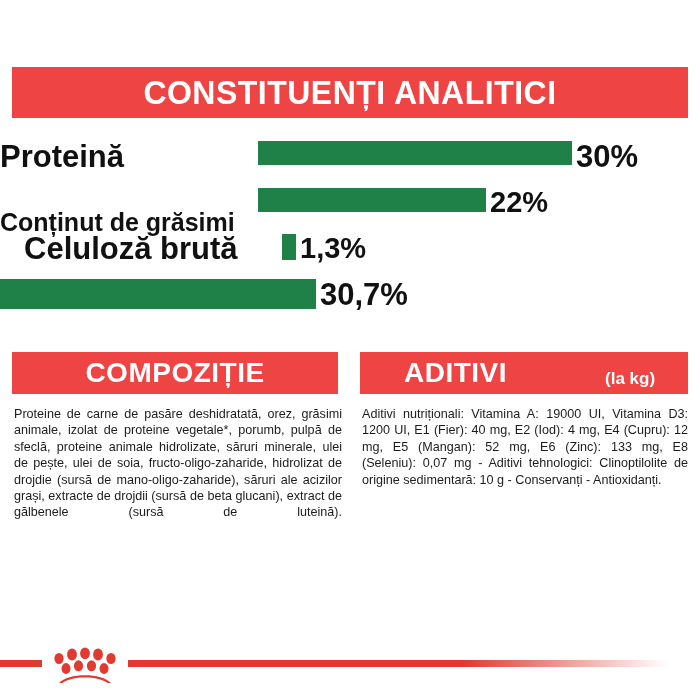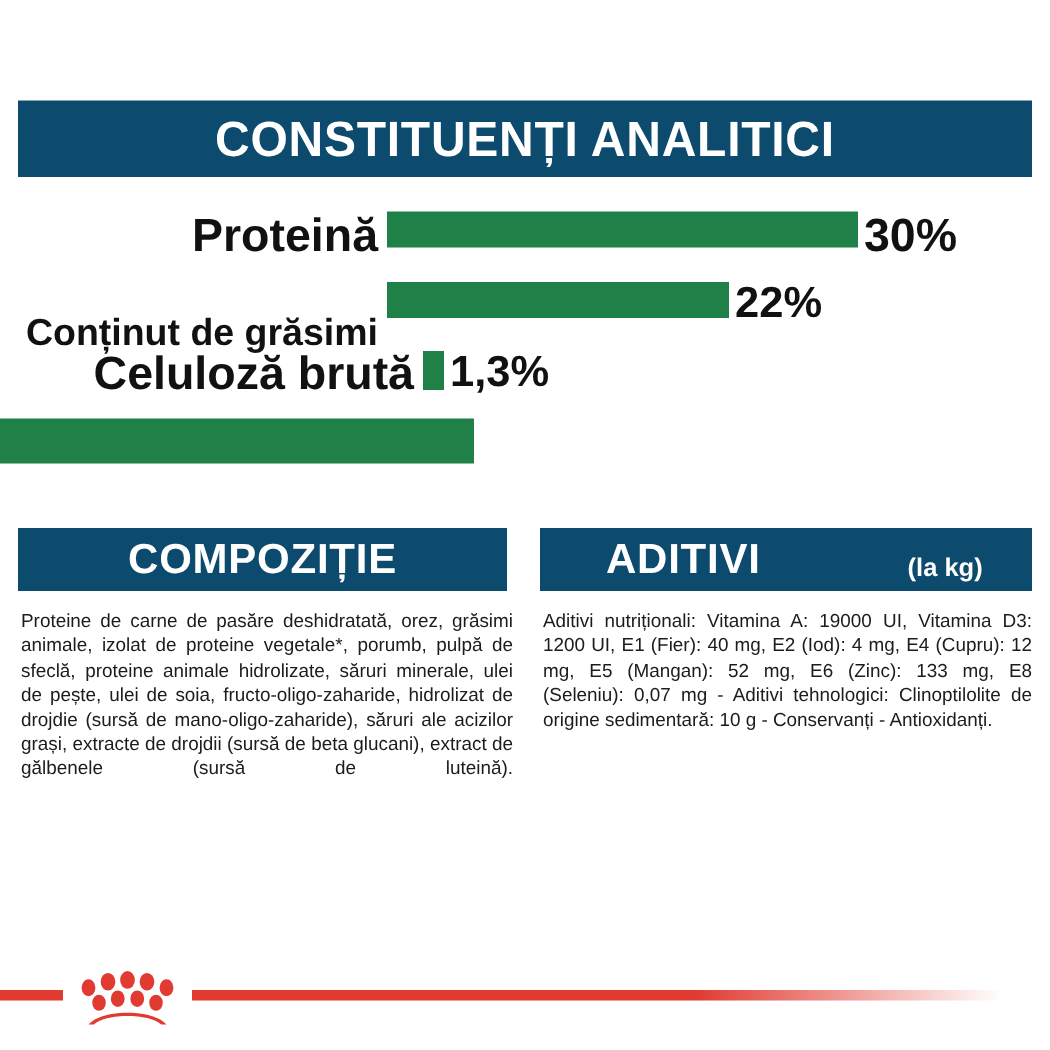--- a/index.html
+++ b/index.html
@@ -19,7 +19,7 @@
   
   .banner {
     position: absolute;
-    background: #0c4a6e;
+    background: #ef4444;
     display: flex;
     align-items: center;
     justify-content: center;

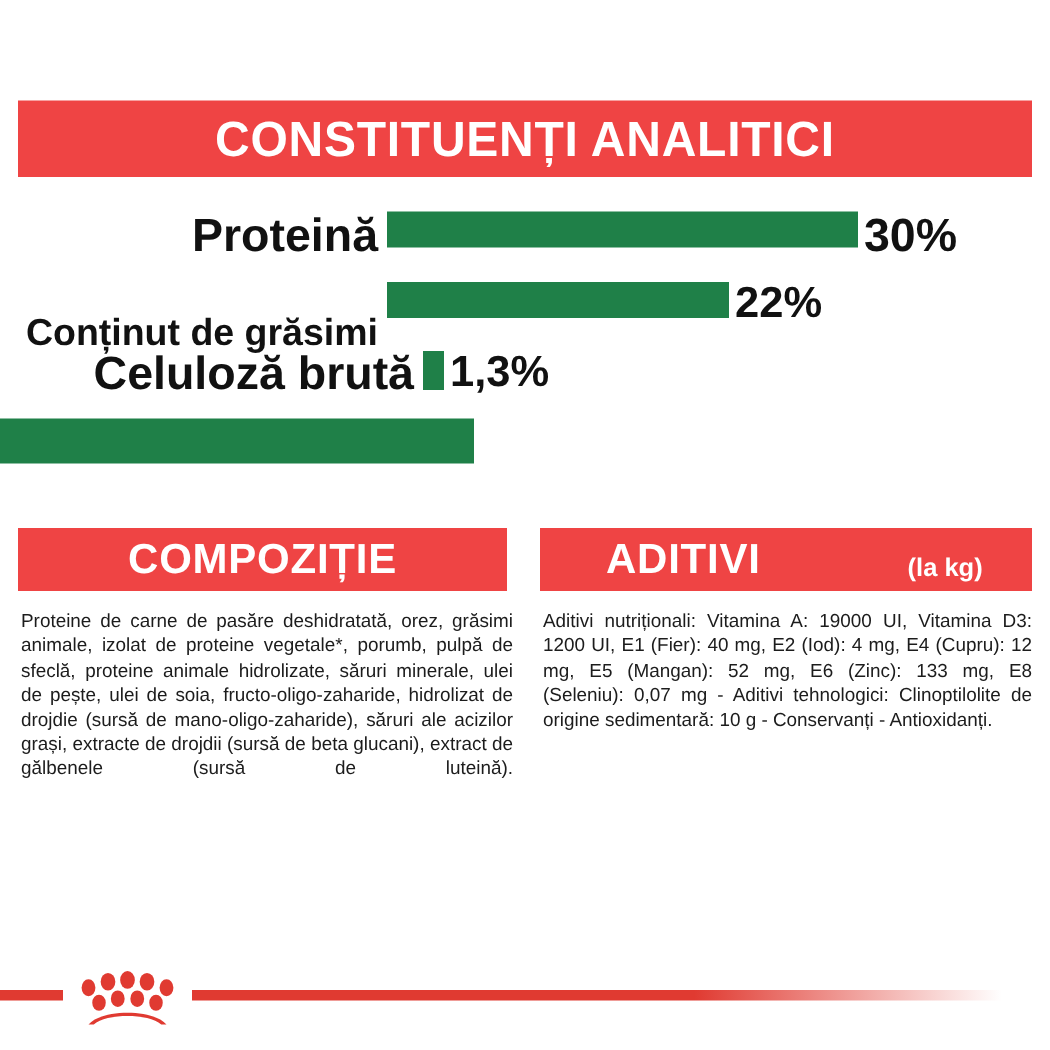--- a/index.html
+++ b/index.html
@@ -81,7 +81,7 @@
   }
   .bar-label {
     width: 258px;
-    text-align: right;
+    text-align: left;
     padding-right: 6px;
     box-sizing: border-box;
     font-weight: bold;

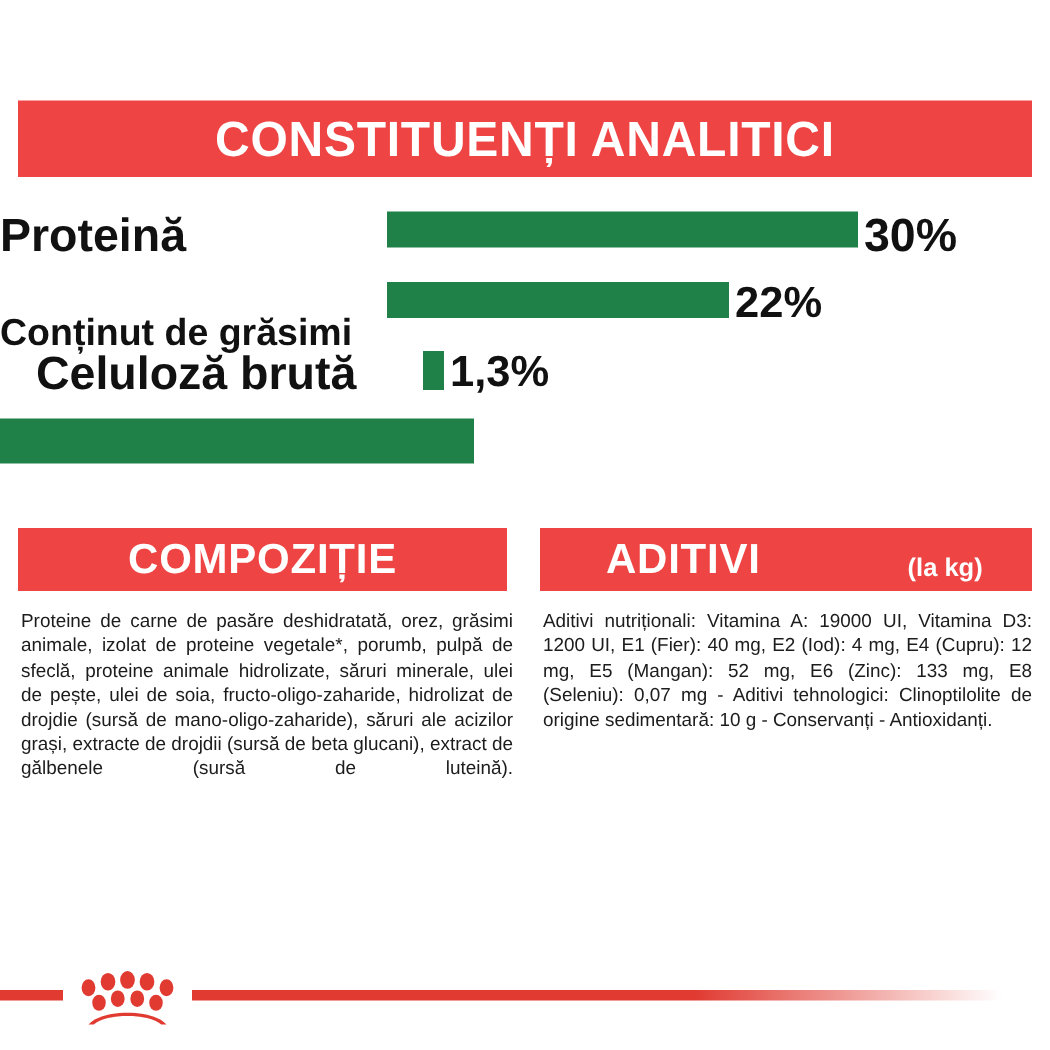--- a/index.html
+++ b/index.html
@@ -230,6 +230,7 @@
   <div class="bar-row" id="row-nfe">
     <div class="bar-track">
       <div class="bar-fill"></div>
+      <div class="bar-value">30,7%</div>
     </div>
   </div>
 

